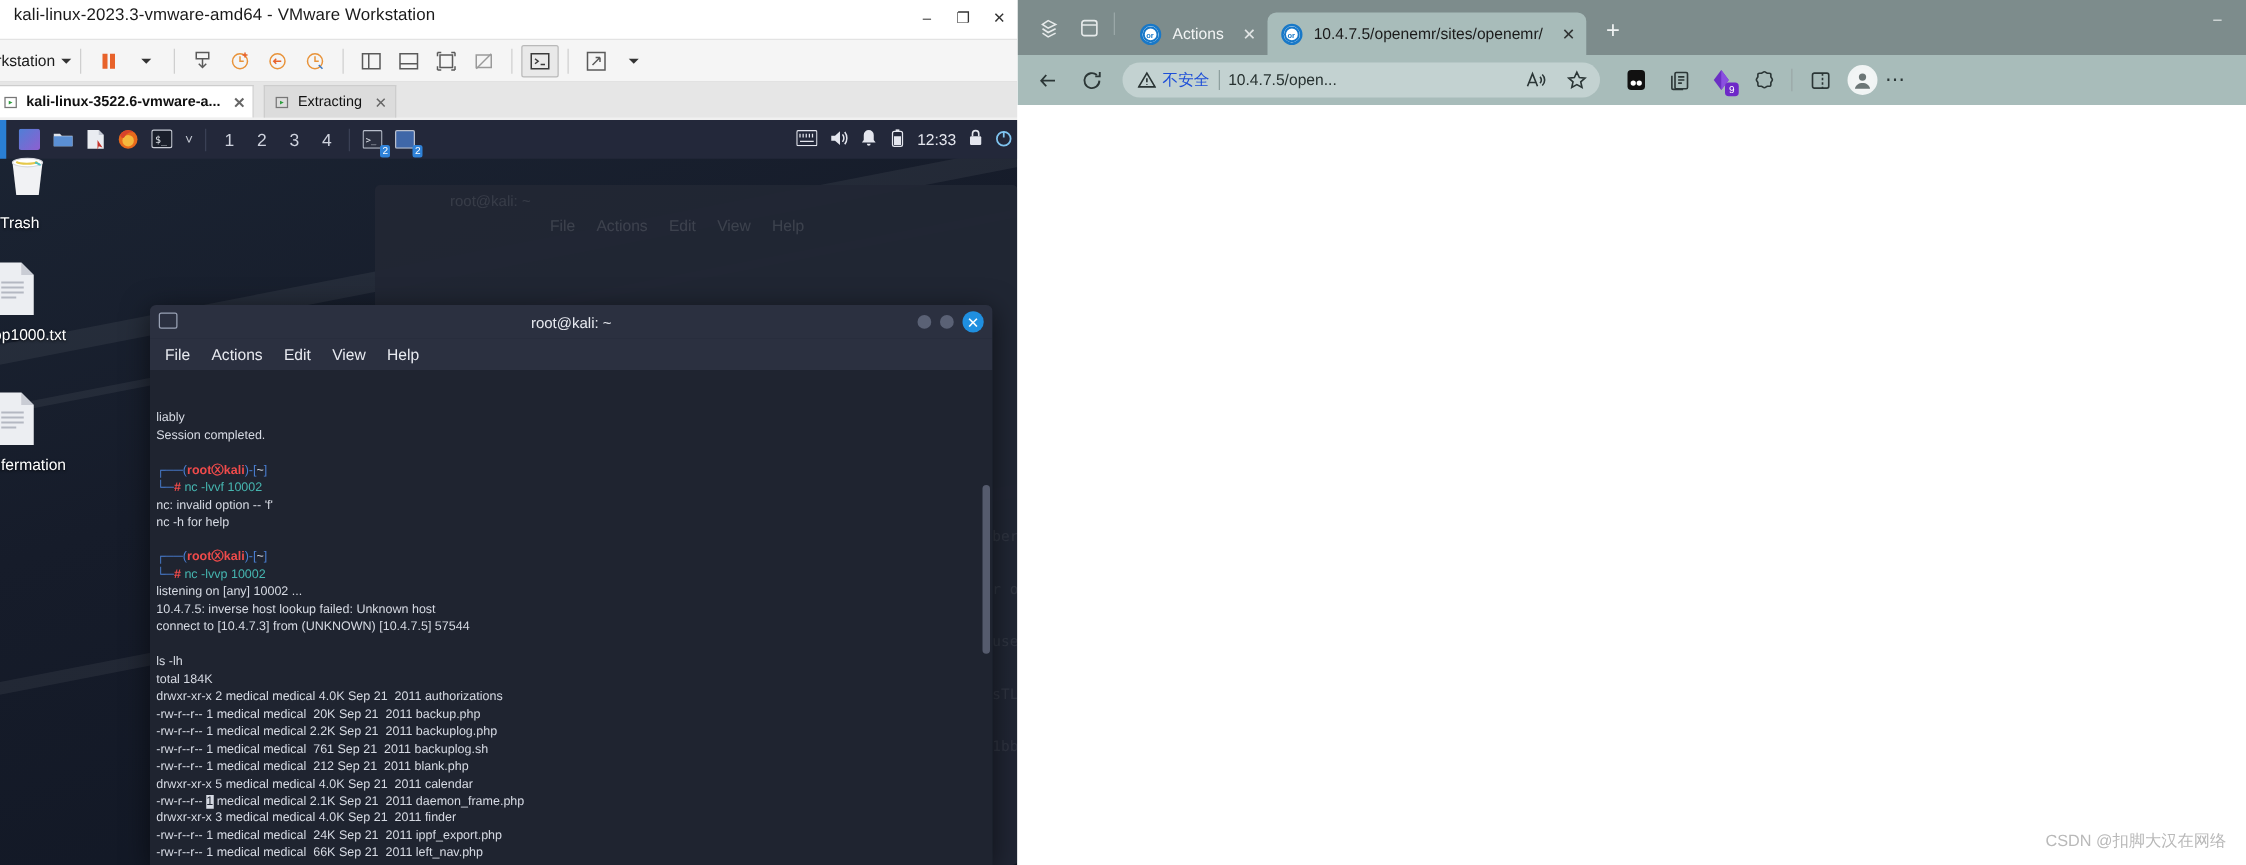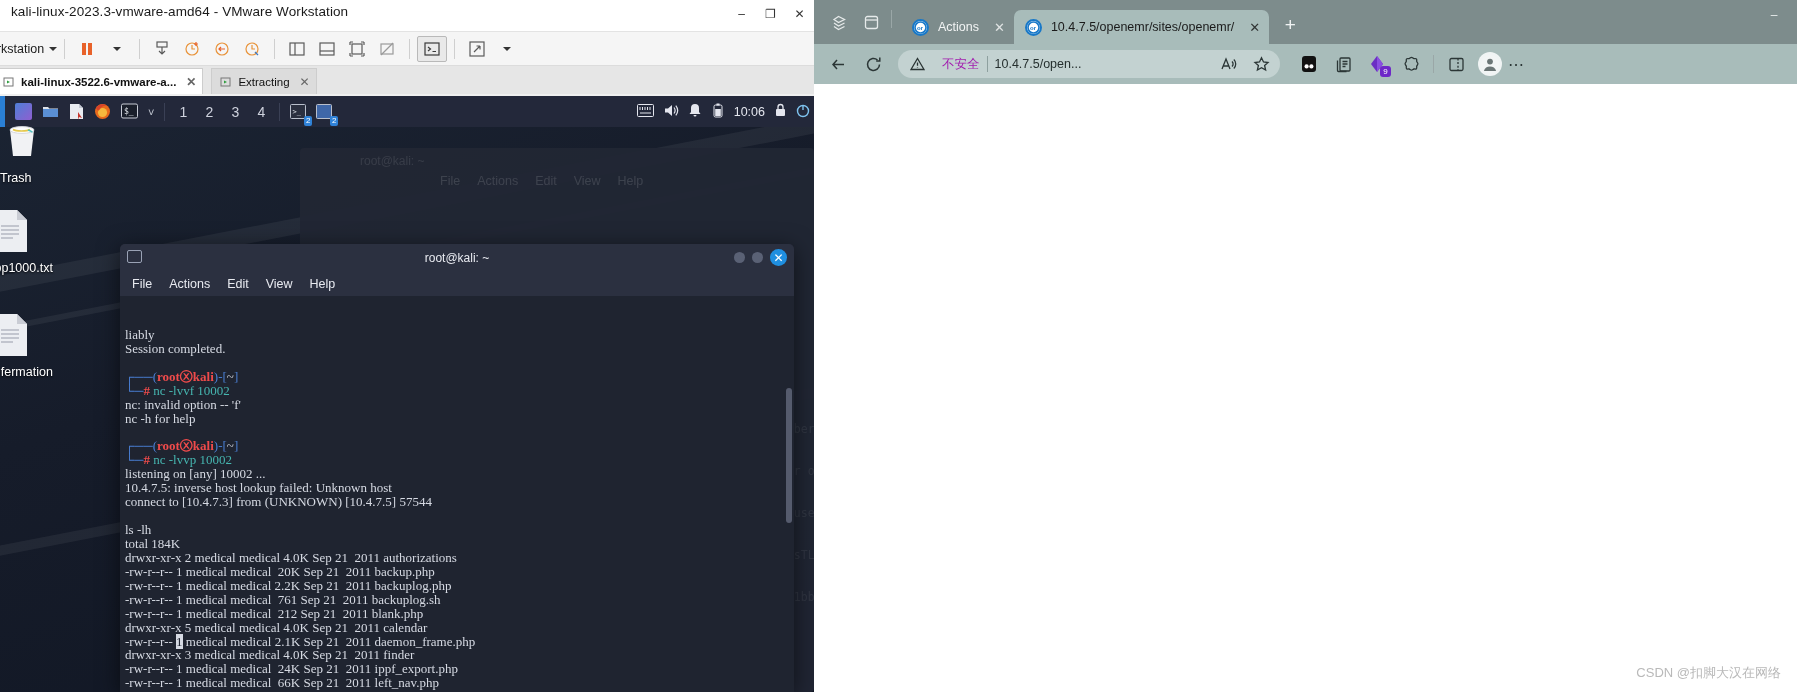--- a/index.html
+++ b/index.html
@@ -85,7 +85,7 @@
   .edge-navbar { height: 40px; background: #a8bcba; display: flex; align-items: center; padding: 0 8px; gap: 3px; }
   .nb-btn { width: 32px; height: 30px; display: flex; align-items: center; justify-content: center; color: #2b3636; }
   .omnibox { flex: 0 0 auto; width: 382px; height: 28px; background: #c3d2d1; border-radius: 14px; display: flex; align-items: center; padding: 0 6px 0 12px; gap: 7px; margin-left: 6px; }
-  .omni-warn { display: flex; align-items: center; gap: 17px; font-size: 12.5px; color: #a21caf; }
+  .omni-warn { display: flex; align-items: center; gap: 5px; font-size: 12.5px; color: #1d4ed8; }
   .omni-sep { width: 1px; height: 16px; background: #8ea09f; }
   .omni-url { font-size: 12.5px; color: #26302f; flex: 1; }
   .nb-right { display: flex; align-items: center; gap: 2px; margin-left: 10px; }

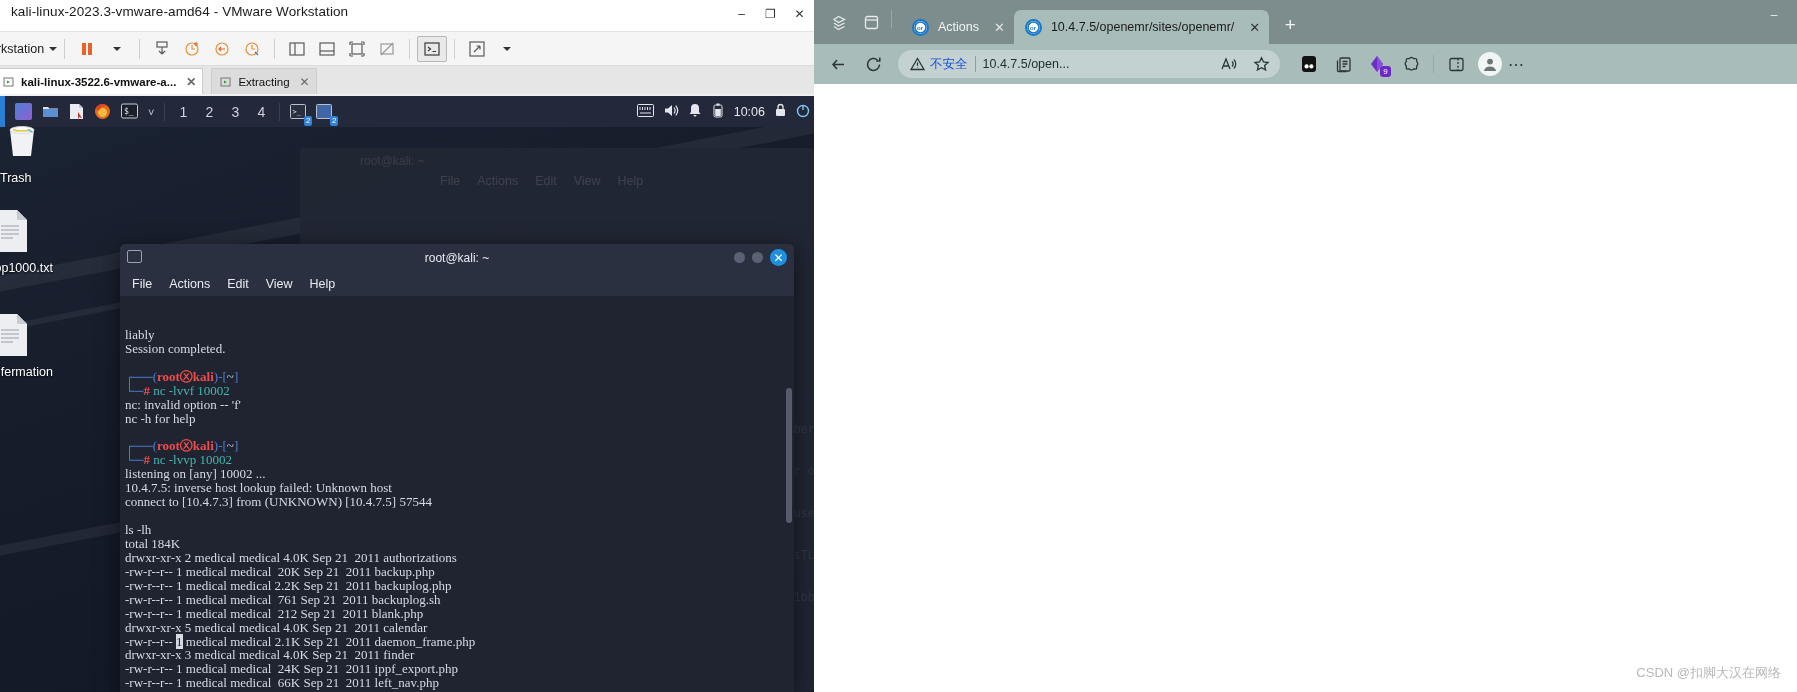--- a/index.html
+++ b/index.html
@@ -313,7 +313,7 @@
                 <rect x="4.2" y="6" width="5.6" height="7" fill="#e4e6ee"></rect>
               </svg>
           </span>
-          <span>10:06</span>
+          <span>12:33</span>
           <span>
             <svg width="13" height="15" viewBox="0 0 13 15">
                 <rect x="2" y="6" width="9" height="7" rx="1" fill="#e4e6ee"></rect>

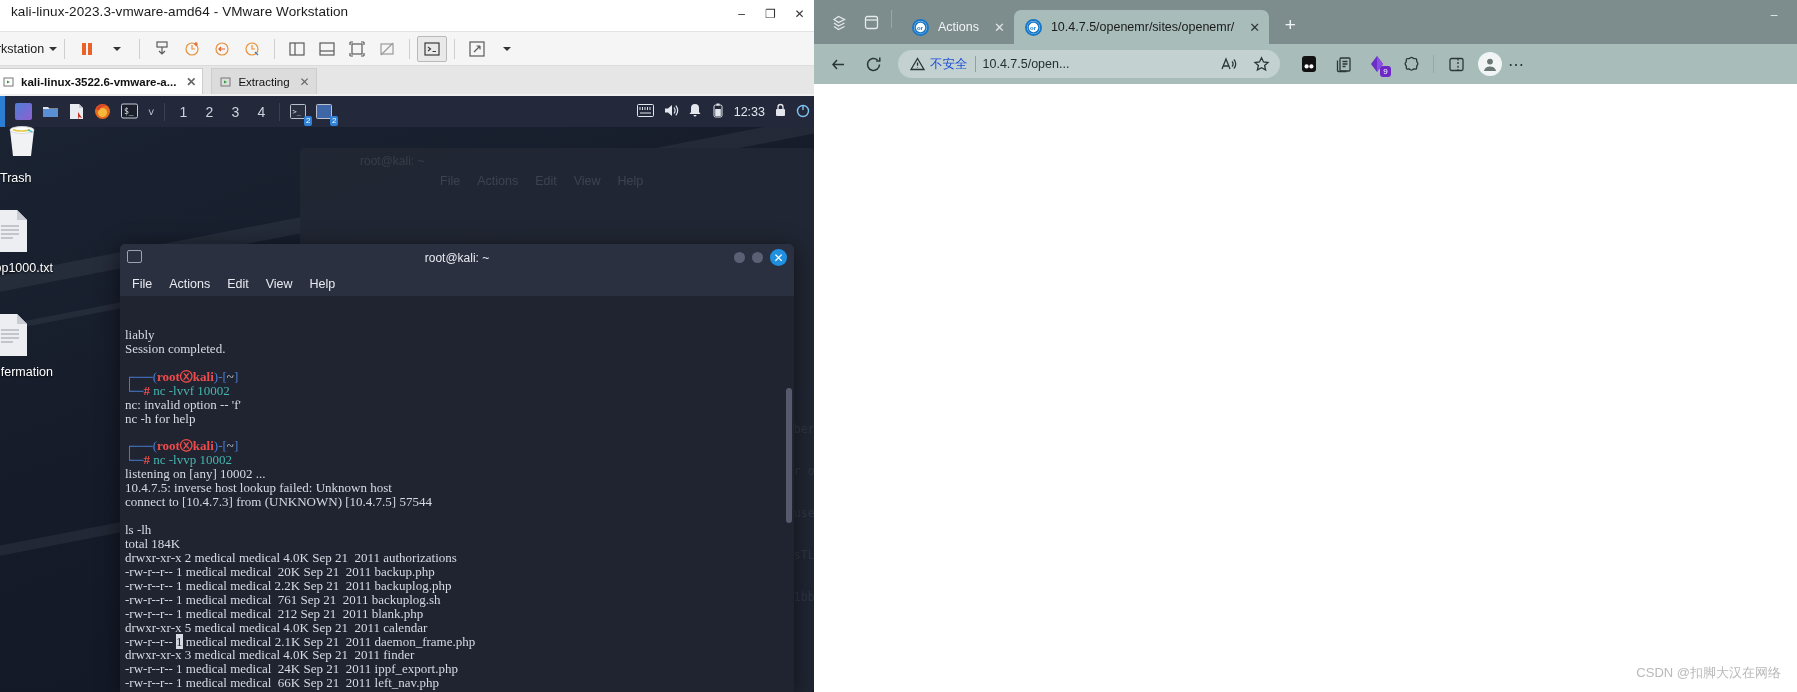--- a/index.html
+++ b/index.html
@@ -59,7 +59,7 @@
   .tclose { width: 17px; height: 17px; border-radius: 50%; background: #1f8fe0; color: #fff; font-size: 12px; display: flex; align-items: center; justify-content: center; }
   .term-menu { height: 25px; background: #2b3040; display: flex; align-items: center; gap: 17px; padding-left: 12px; color: #e8eaf0; font-size: 12.5px; }
   .term-body { position: relative; height: 396px; background: #1f2430; padding: 4px 0 0 5px;
-               font-family: Liberation Serif, serif; font-size: 13px; line-height: 13.95px; color: #d6dae3; white-space: pre; overflow: hidden; }
+               font-family: Liberation Sans, sans-serif; font-size: 10px; line-height: 13.95px; color: #d6dae3; white-space: pre; overflow: hidden; }
   .term-scroll { position: absolute; right: 2px; top: 92px; width: 6px; height: 135px; background: #555b6d; border-radius: 3px; }
   .c-red { color: #ef4b4b; font-weight: bold; }
   .c-blue { color: #4a7fd4; }

